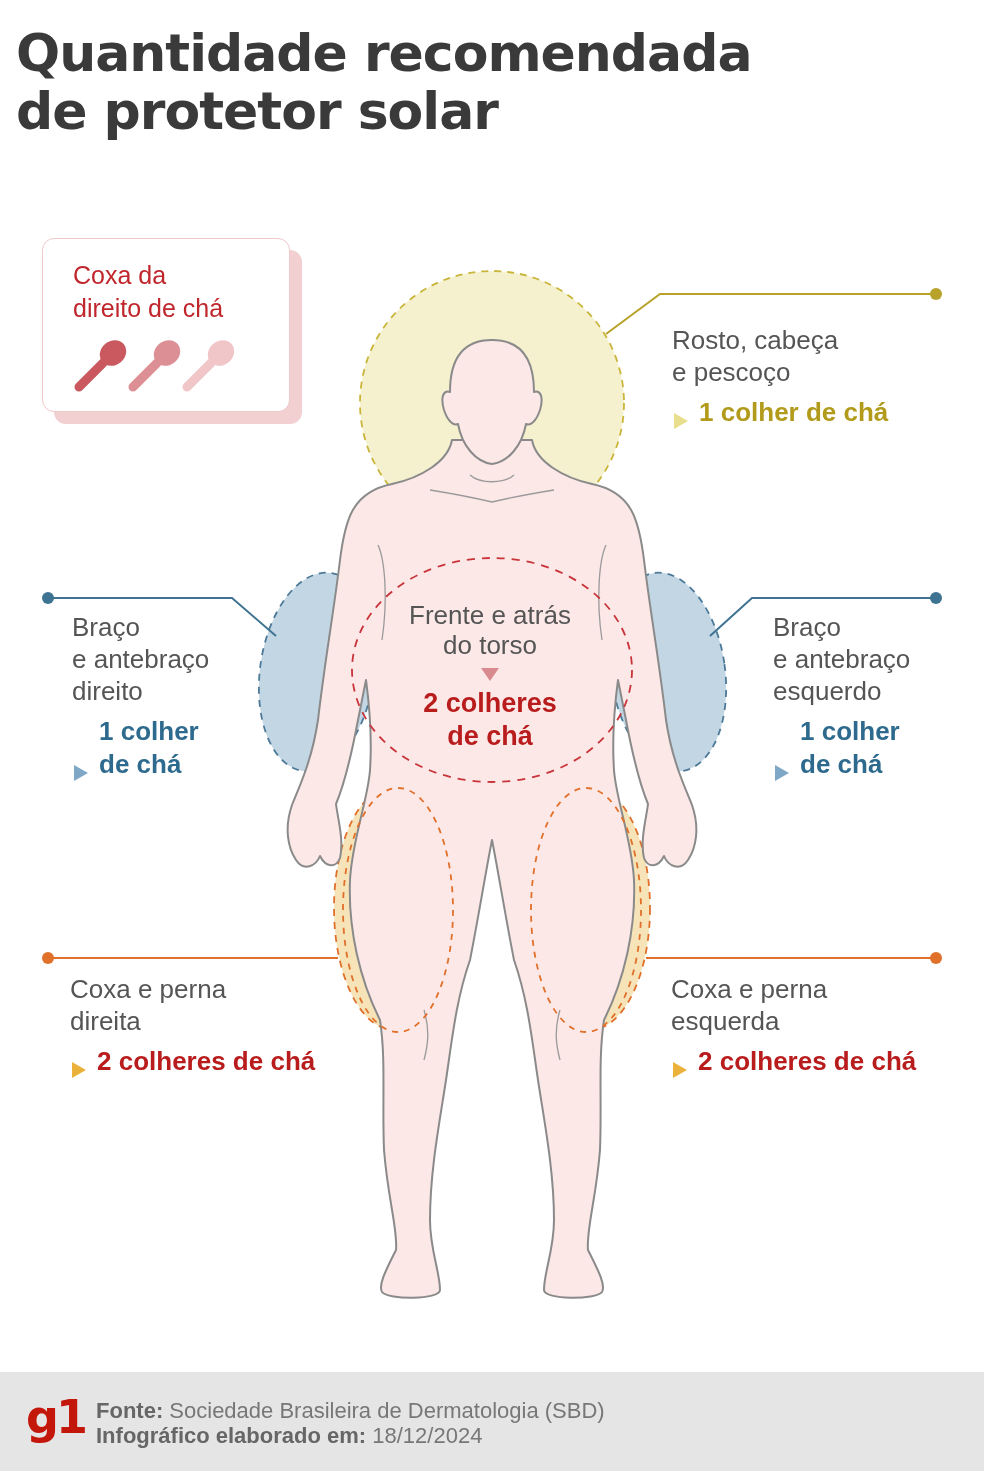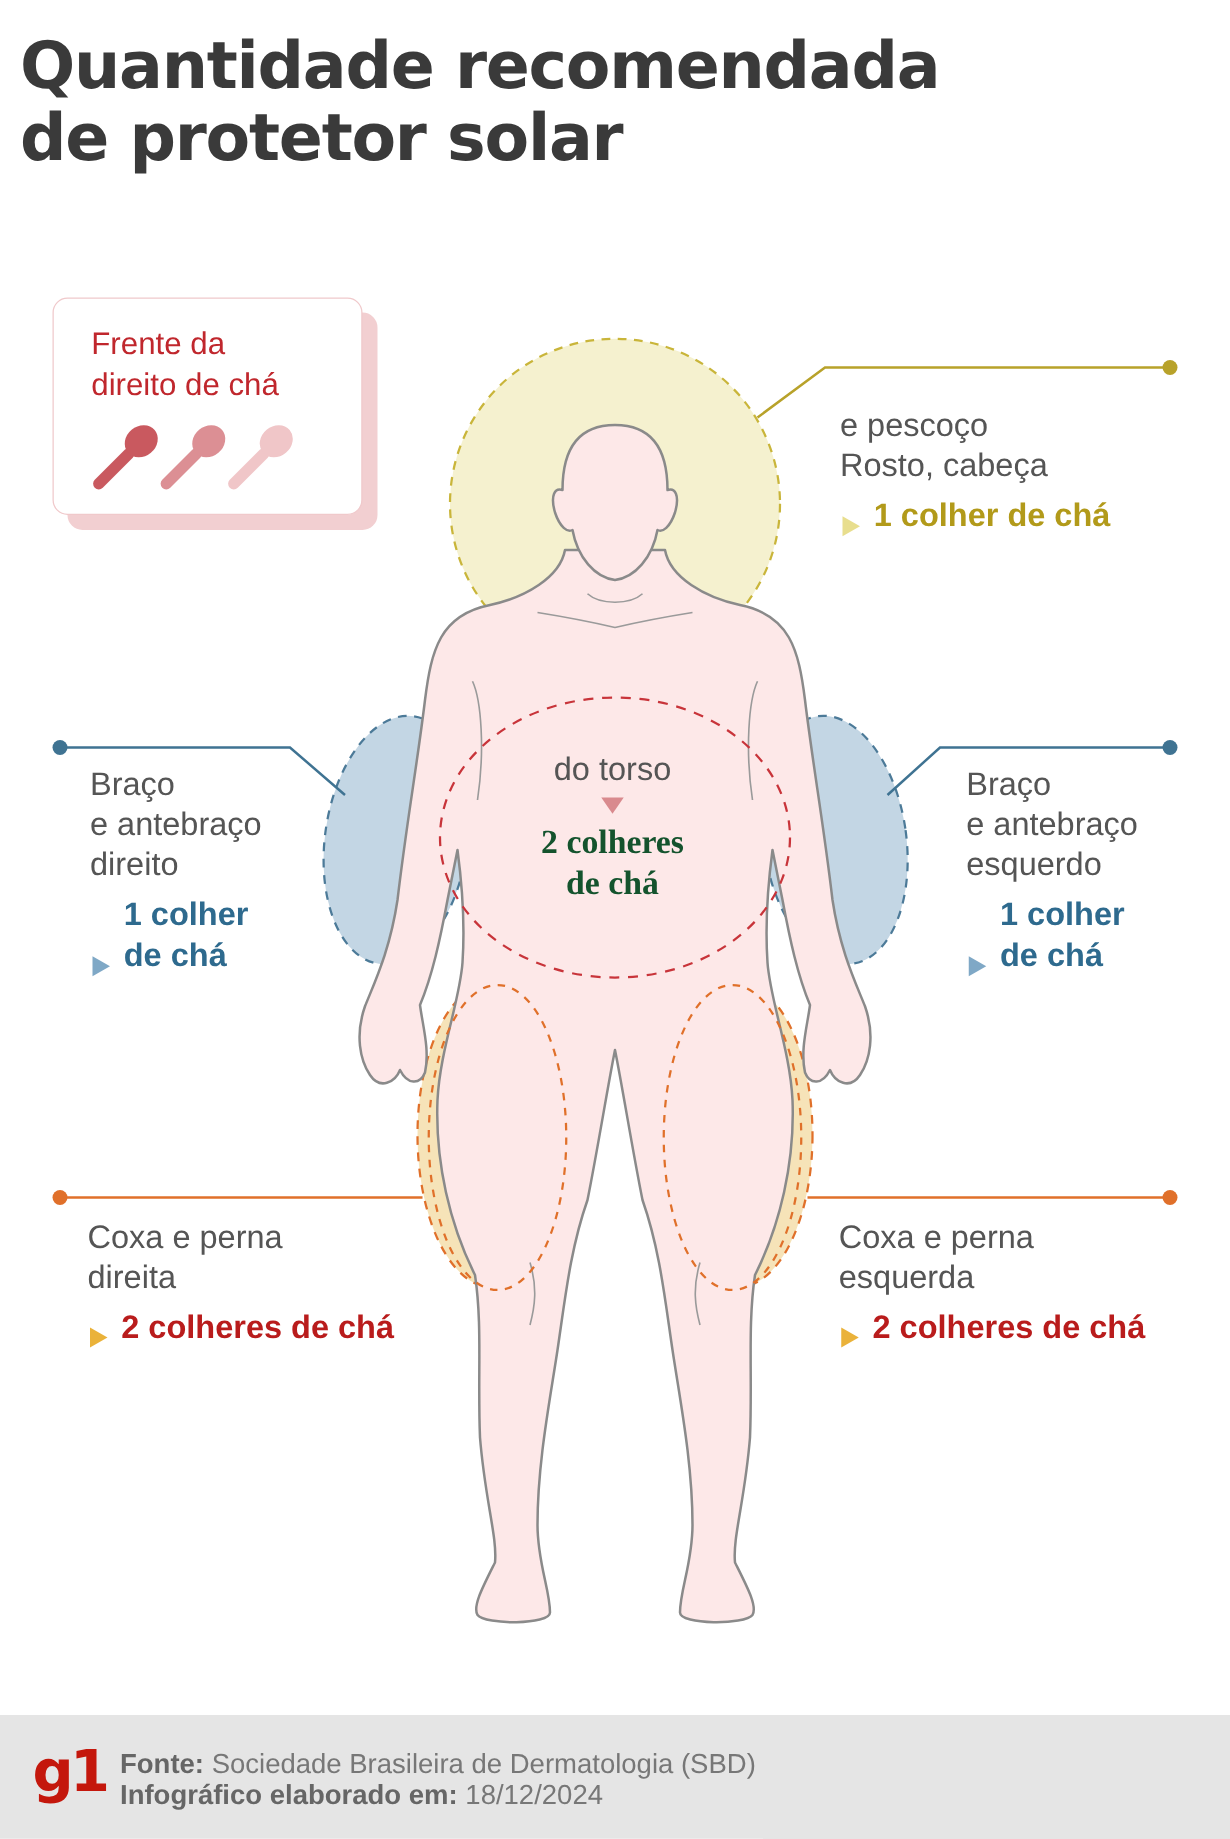--- a/index.html
+++ b/index.html
@@ -91,7 +91,7 @@
 
 <div class="card">
   <p class="card-title">
-    <span>Frente da</span>
+    <span>Coxa da</span>
     <span>direito de chá</span>
   </p>
   <svg width="200" height="70" style="position:absolute;left:28px;top:96px;">

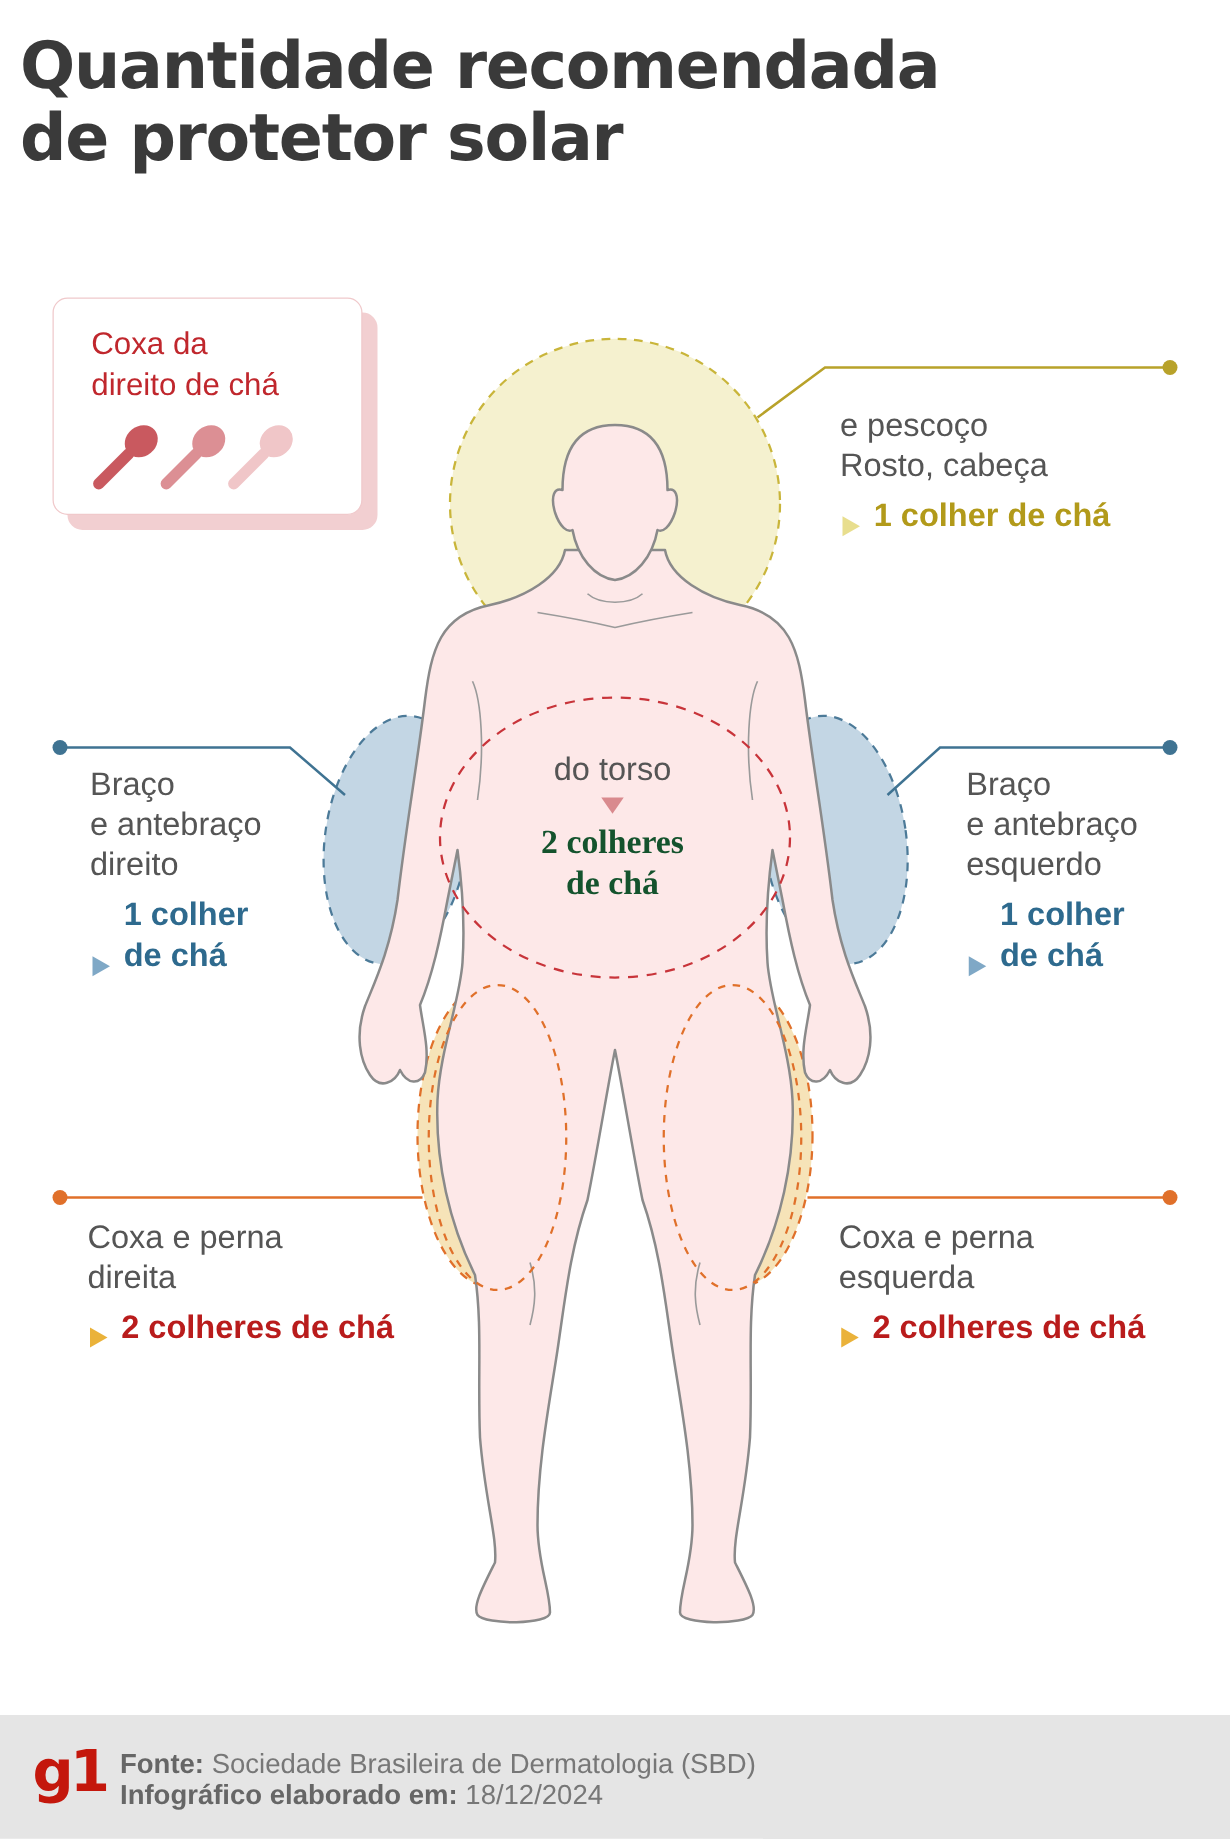--- a/index.html
+++ b/index.html
@@ -112,8 +112,8 @@
 
 <div class="label l-head">
   <div class="desc">
+    <span>Rosto, cabeça</span>
     <span>e pescoço</span>
-    <span>Rosto, cabeça</span>
   </div>
   <div class="amt">
     <i class="tri"></i>

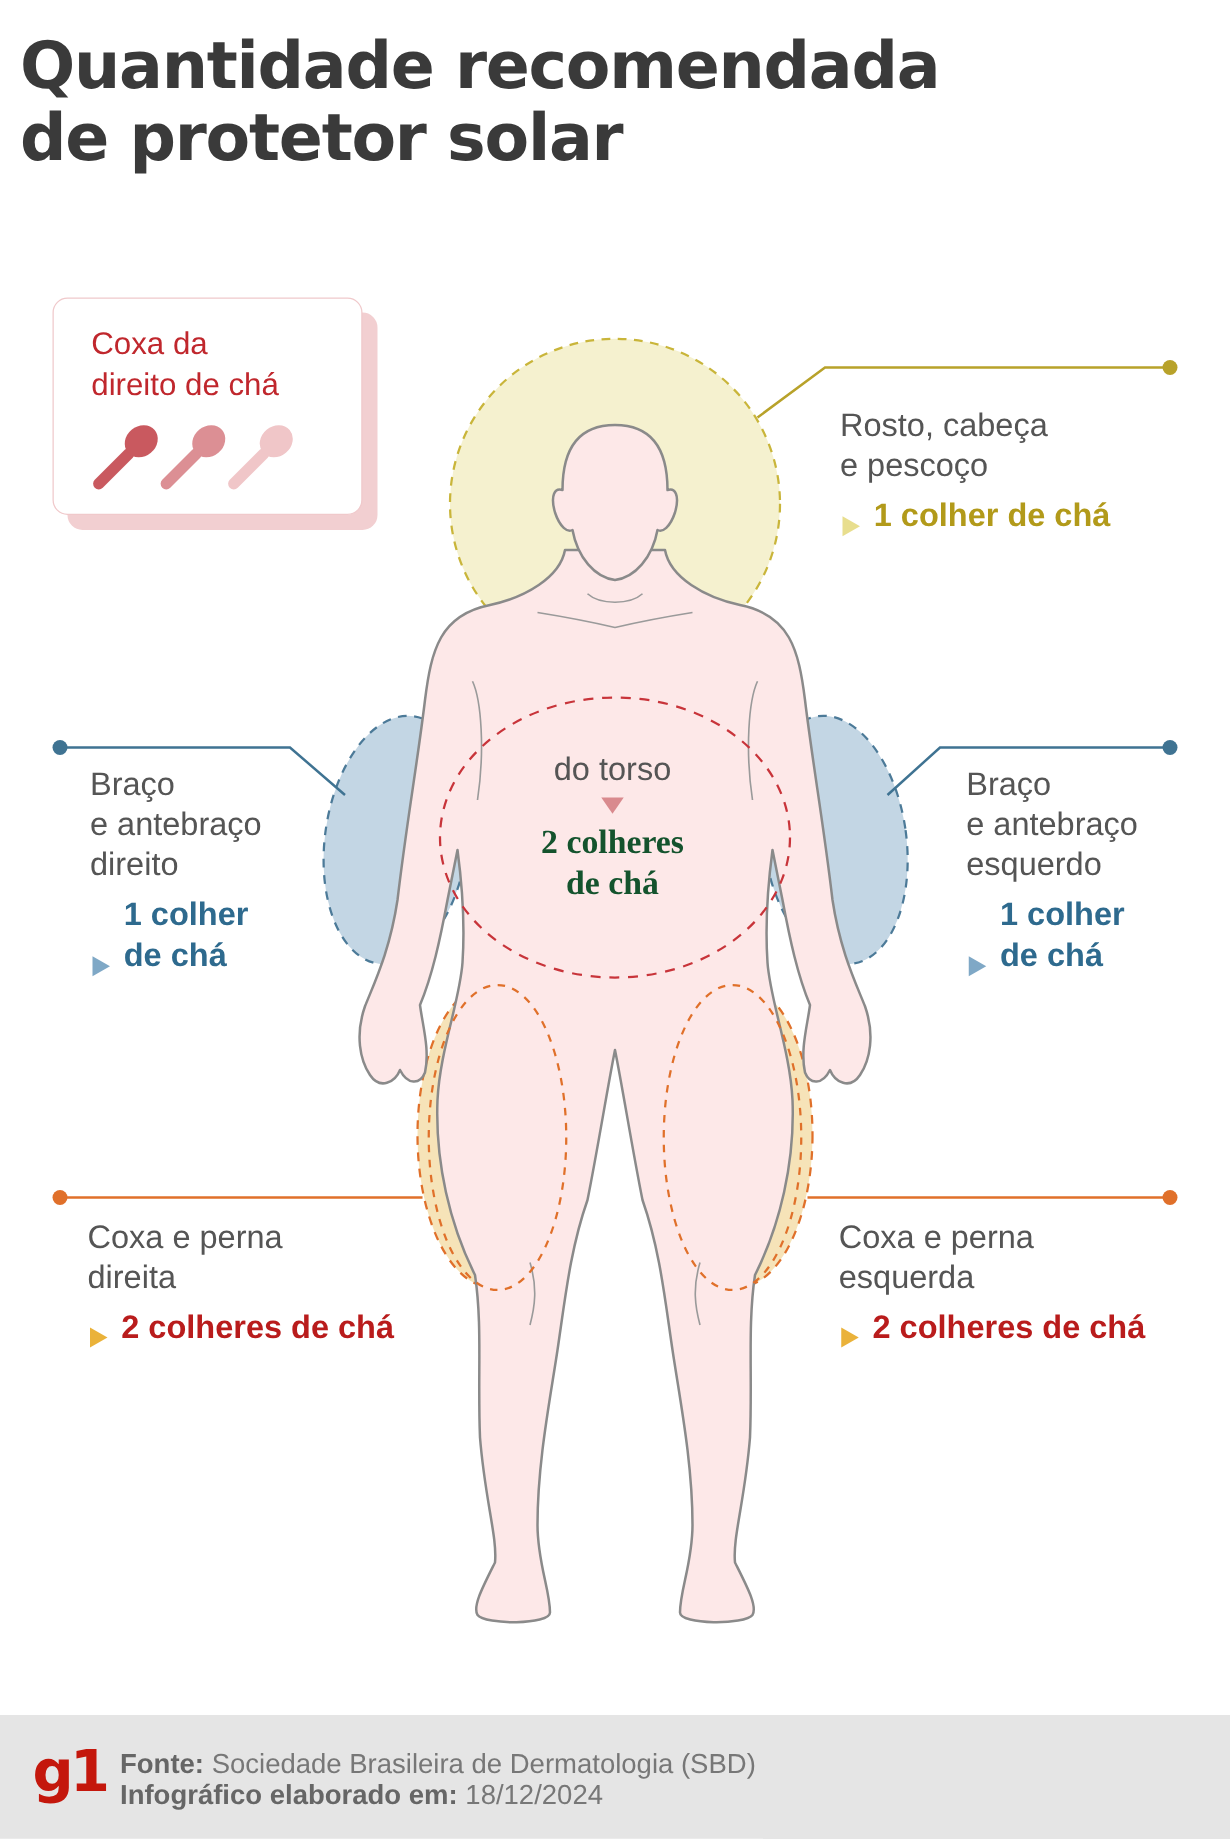--- a/index.html
+++ b/index.html
@@ -155,6 +155,7 @@
 
 <div class="torso-label">
   <div class="desc">
+    <span>Frente e atrás</span>
     <span>do torso</span>
   </div>
   <div class="tri-down"></div>

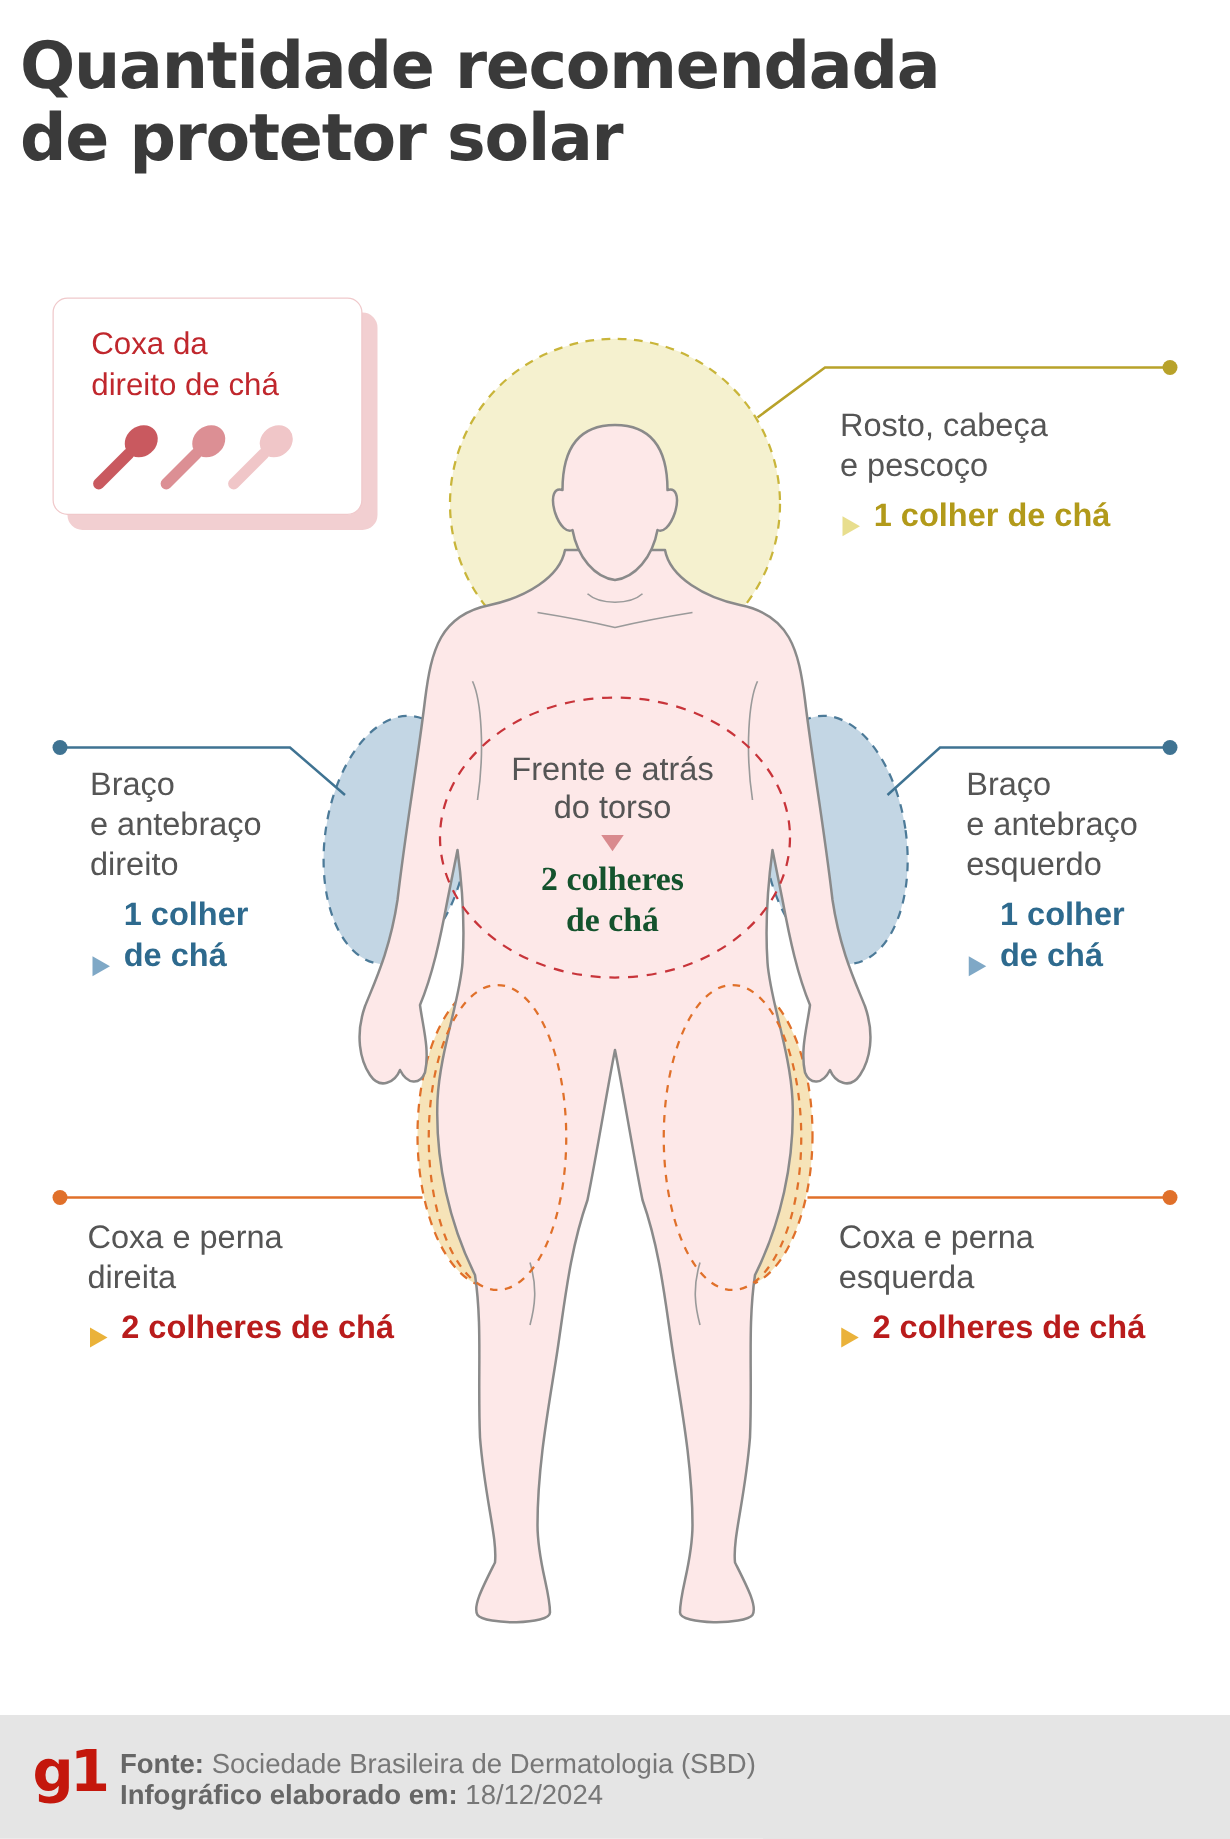--- a/index.html
+++ b/index.html
@@ -29,7 +29,7 @@
   .torso-label { position:absolute; left:380px; top:600px; width:220px; text-align:center; font-family:"Liberation Sans", sans-serif; font-size:26px; line-height:30px; color:#555; }
   .torso-label .desc span { display:block; }
   .torso-label .tri-down { width:0; height:0; margin:8px auto 6px; border-left:9px solid transparent; border-right:9px solid transparent; border-top:13px solid #d98a8e; }
-  .torso-label .amt { font-weight:bold; color:#14532d; font-size:27px; line-height:33px;font-family:Liberation Serif, serif; }
+  .torso-label .amt { font-weight:bold; color:#b91c1c; font-size:27px; line-height:33px; }
   .torso-label .amt span { display:block; }
   .footer { position:absolute; left:0; top:1372px; width:984px; height:99px; background:#e5e5e5; }
   .logo { position:absolute; left:26px; top:20px; font-family:"DejaVu Sans", sans-serif; font-weight:bold; font-size:46px; line-height:50px; color:#c4170c; letter-spacing:-3px; }

